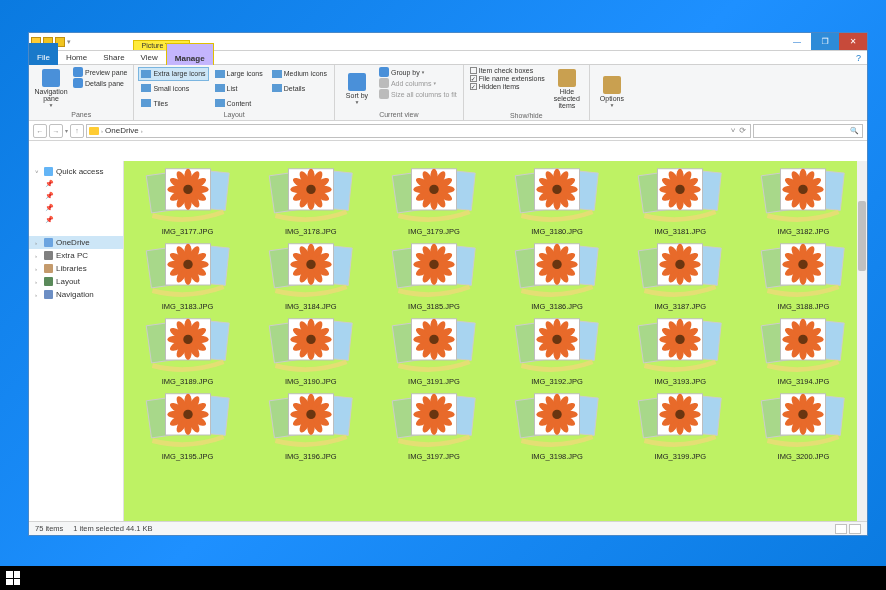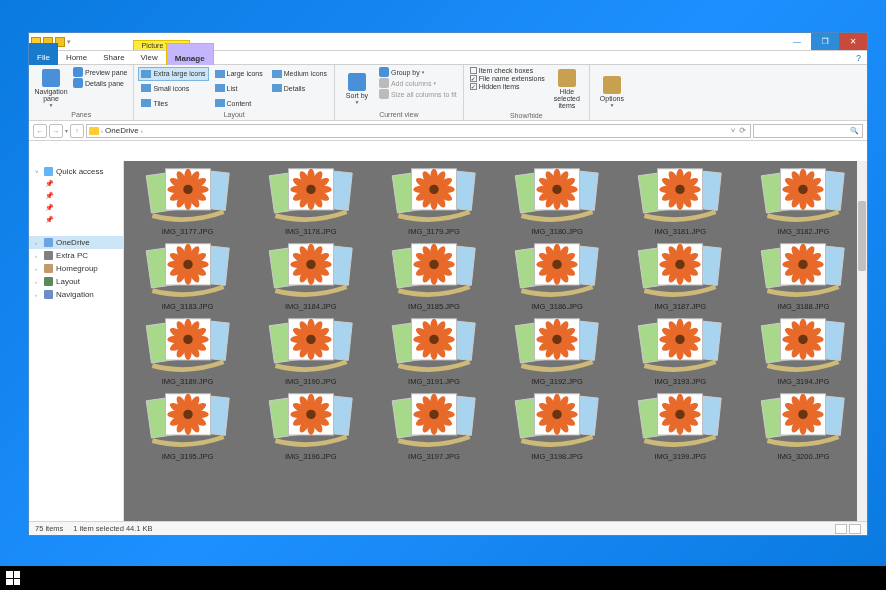--- a/index.html
+++ b/index.html
@@ -71,7 +71,7 @@
   .nav-ico.grp { background: #6c8ec4; }
   .nav-spacer { height: 10px; }
   
-  .content { flex: 1; overflow-y: auto; overflow-x: hidden; background: #737373; position: relative; }
+  .content { flex: 1; overflow-y: auto; overflow-x: hidden; background: #bef264; position: relative; }
   .grid { display: grid; grid-template-columns: repeat(6, 1fr); gap: 4px 4px; padding: 4px; }
   .thumb { display: flex; flex-direction: column; align-items: center; gap: 2px; cursor: pointer; }
   .thumb-label { font-size: 7.5px; color: #222; white-space: nowrap; }

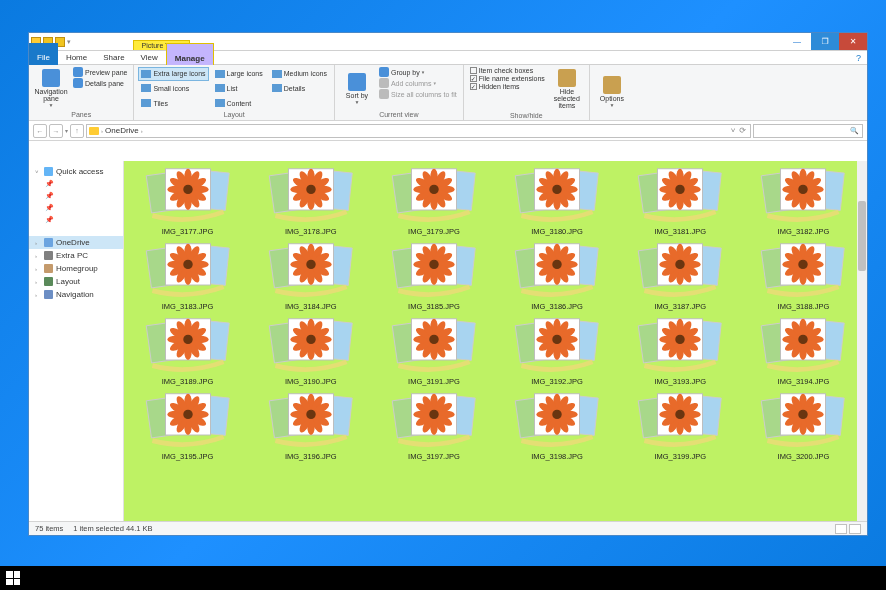--- a/index.html
+++ b/index.html
@@ -299,7 +299,7 @@
       <div class="nav-item">
           <span class="nav-caret">›</span>
           <div class="nav-ico lib"></div>
-          <span>Homegroup</span>
+          <span>Libraries</span>
         </div>
       <div class="nav-item">
           <span class="nav-caret">›</span>

